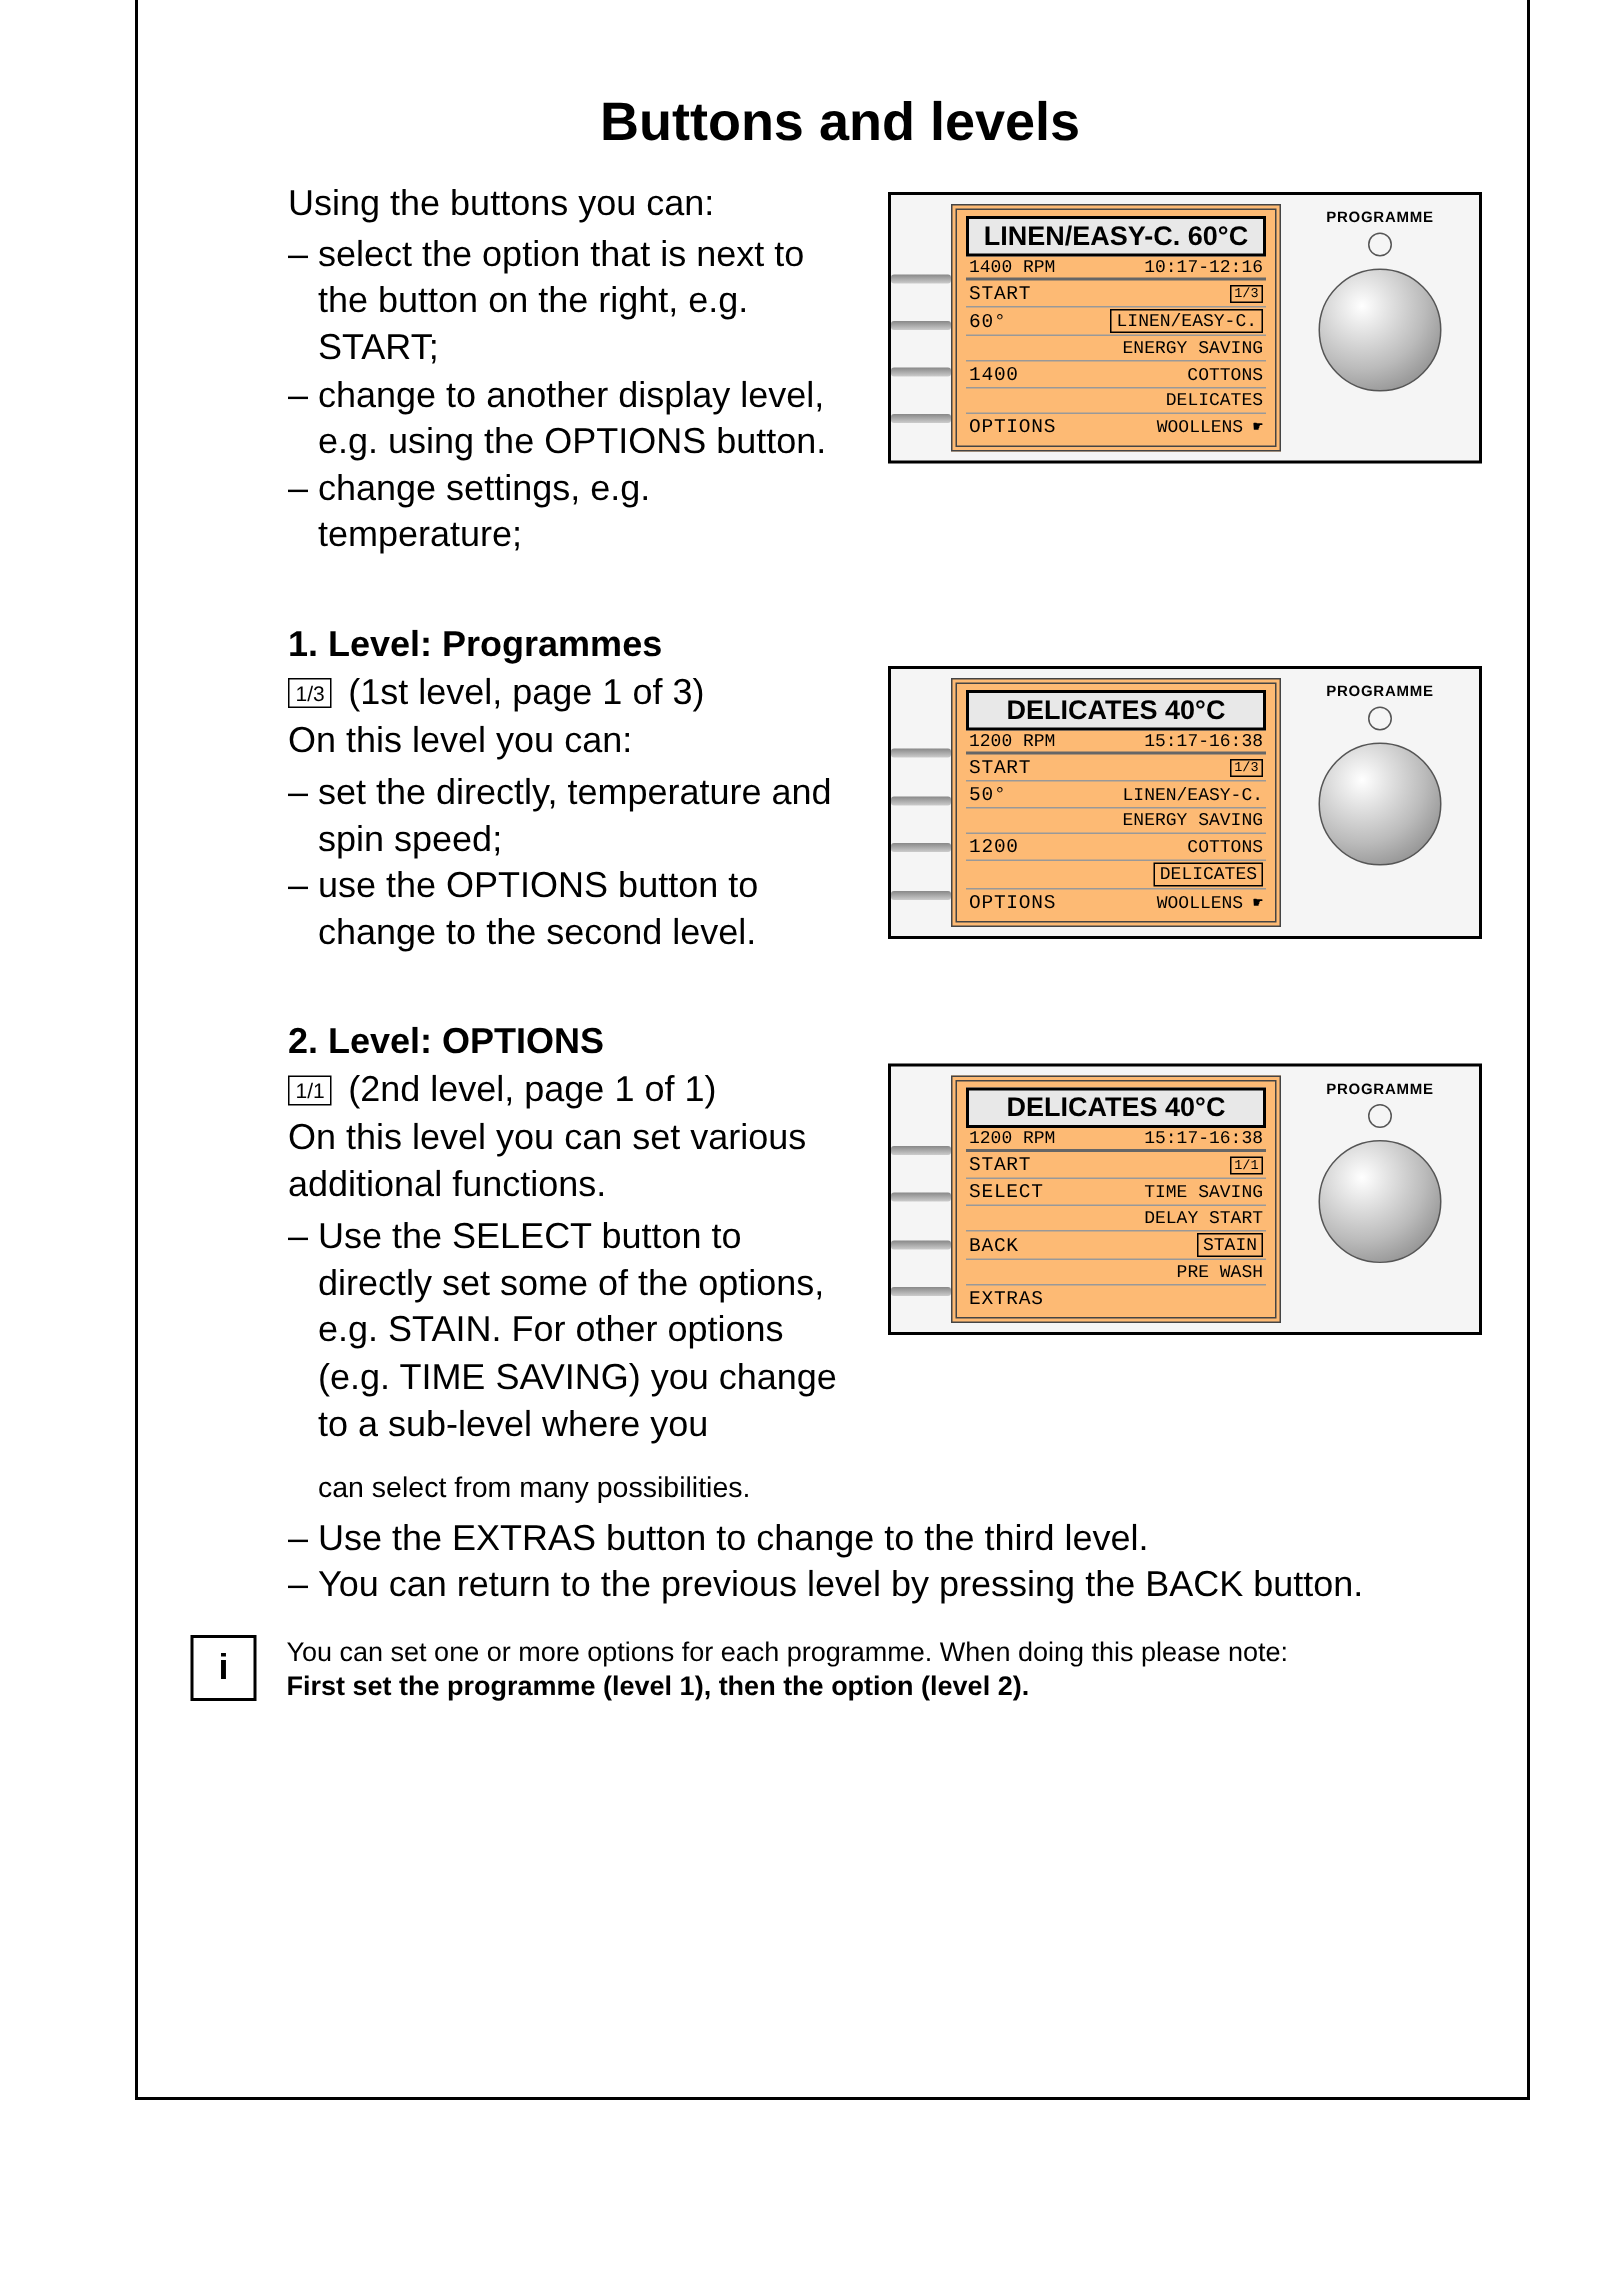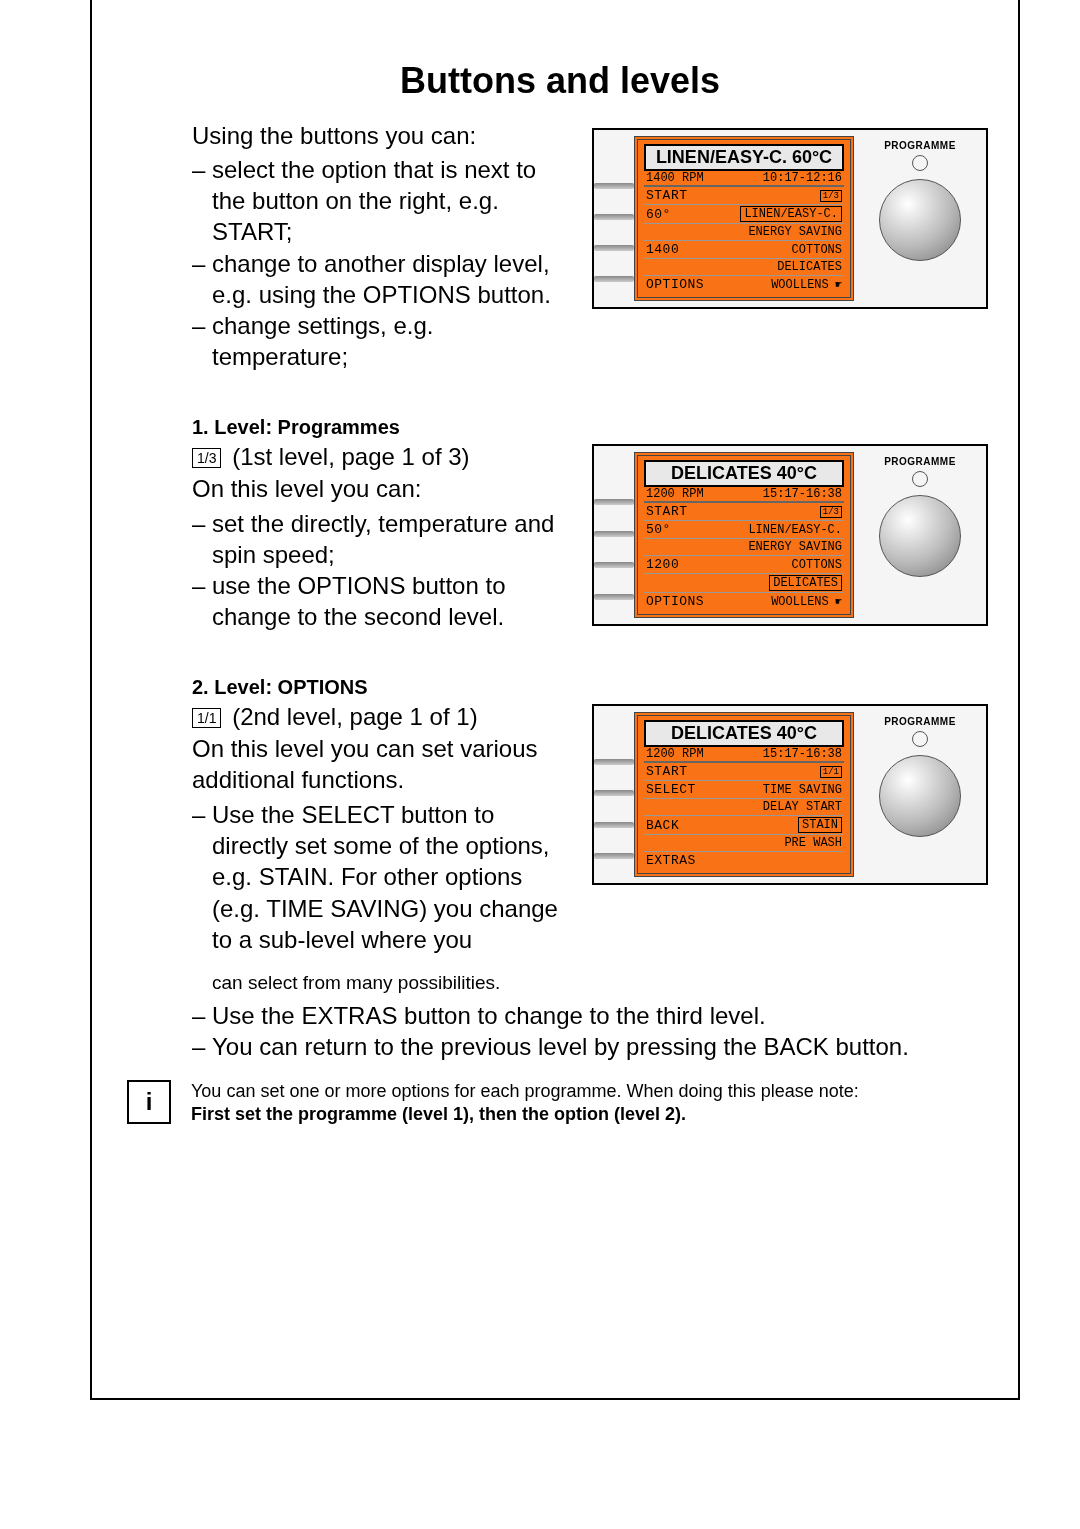--- a/index.html
+++ b/index.html
@@ -132,7 +132,7 @@
     flex: 1;
     border: 4px double #444;
     margin: 6px 0;
-    background: #f97316;
+    background: #fdba74;
     padding: 4px 6px;
     display: flex;
     flex-direction: column;

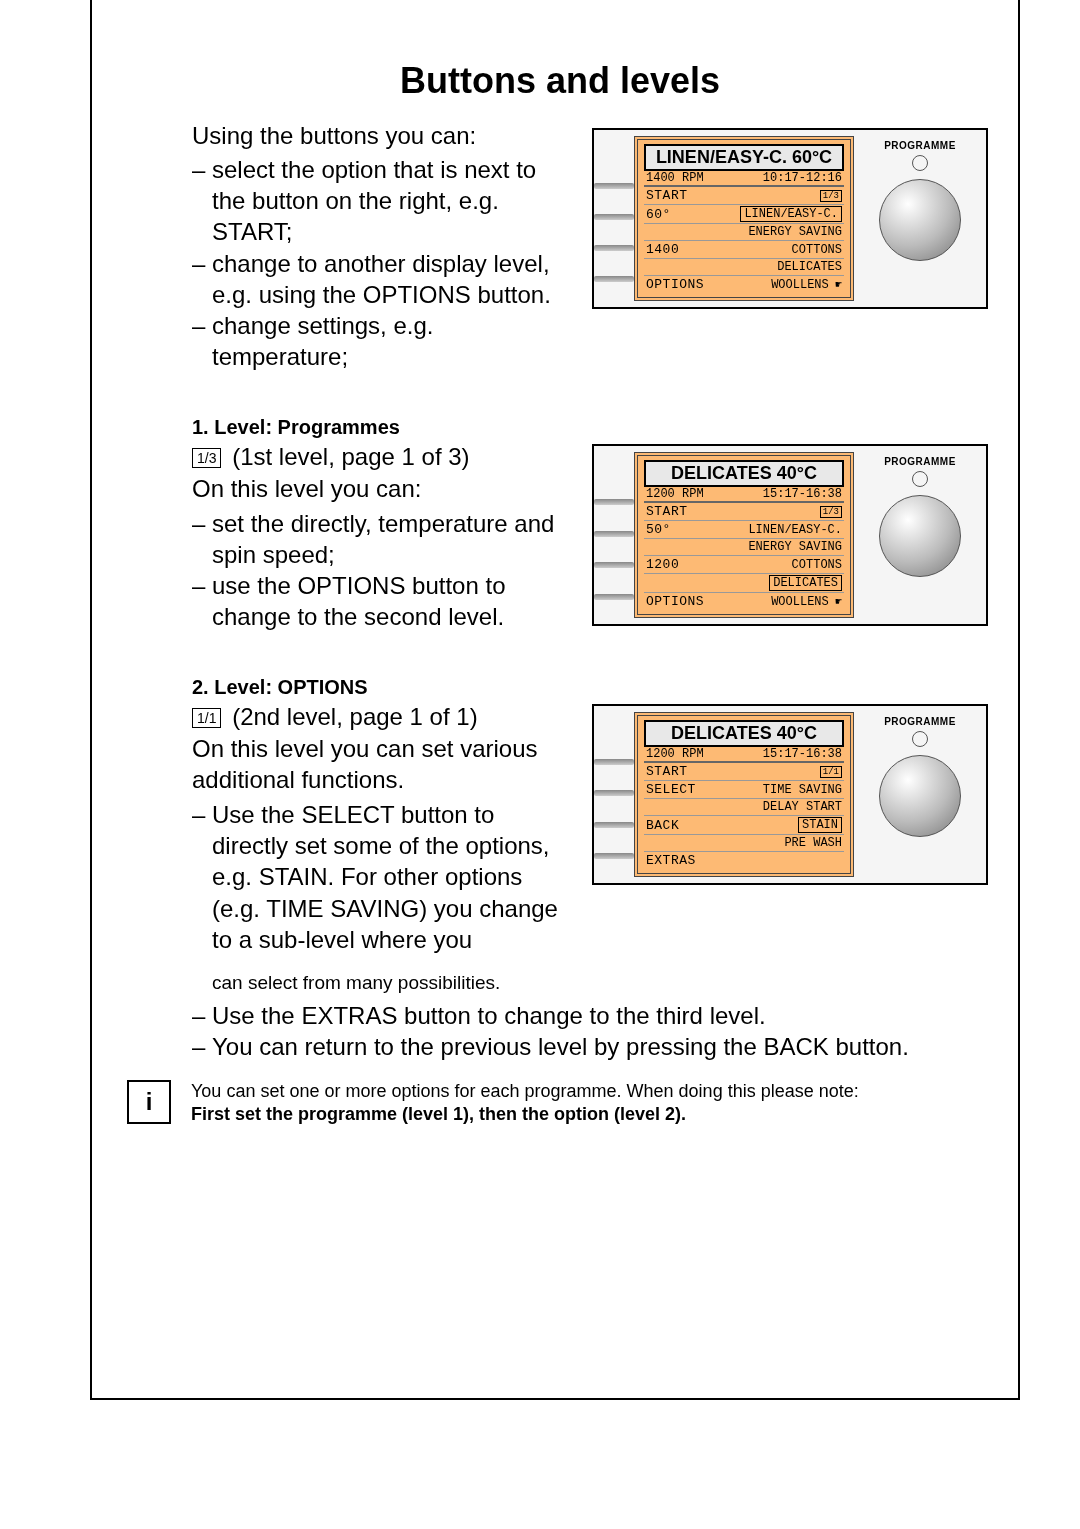--- a/index.html
+++ b/index.html
@@ -62,7 +62,7 @@
   }
   .level-hdr {
     font-weight: bold;
-    font-size: 20px;
+    font-size: 24px;
     margin: 22px 0 2px 0;
   }
   .sub {

